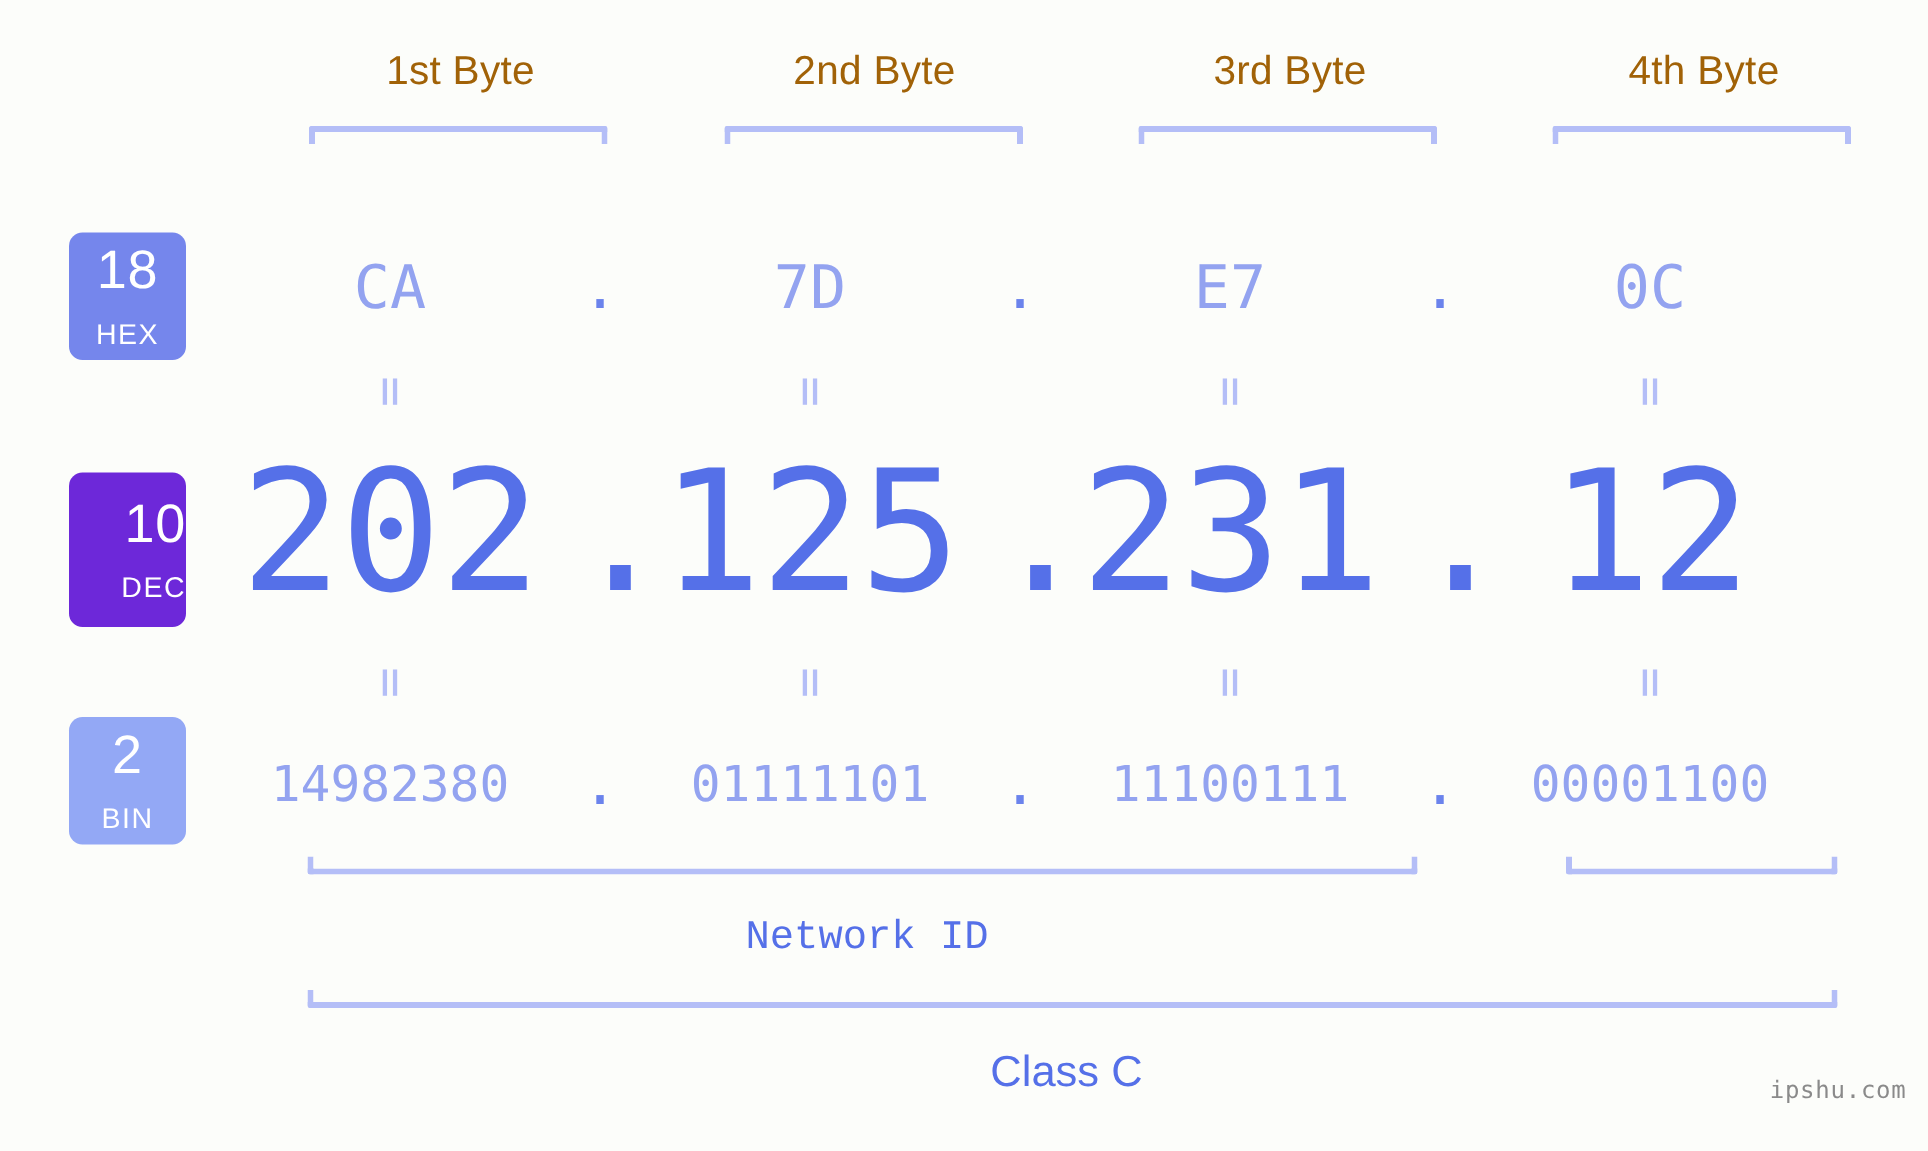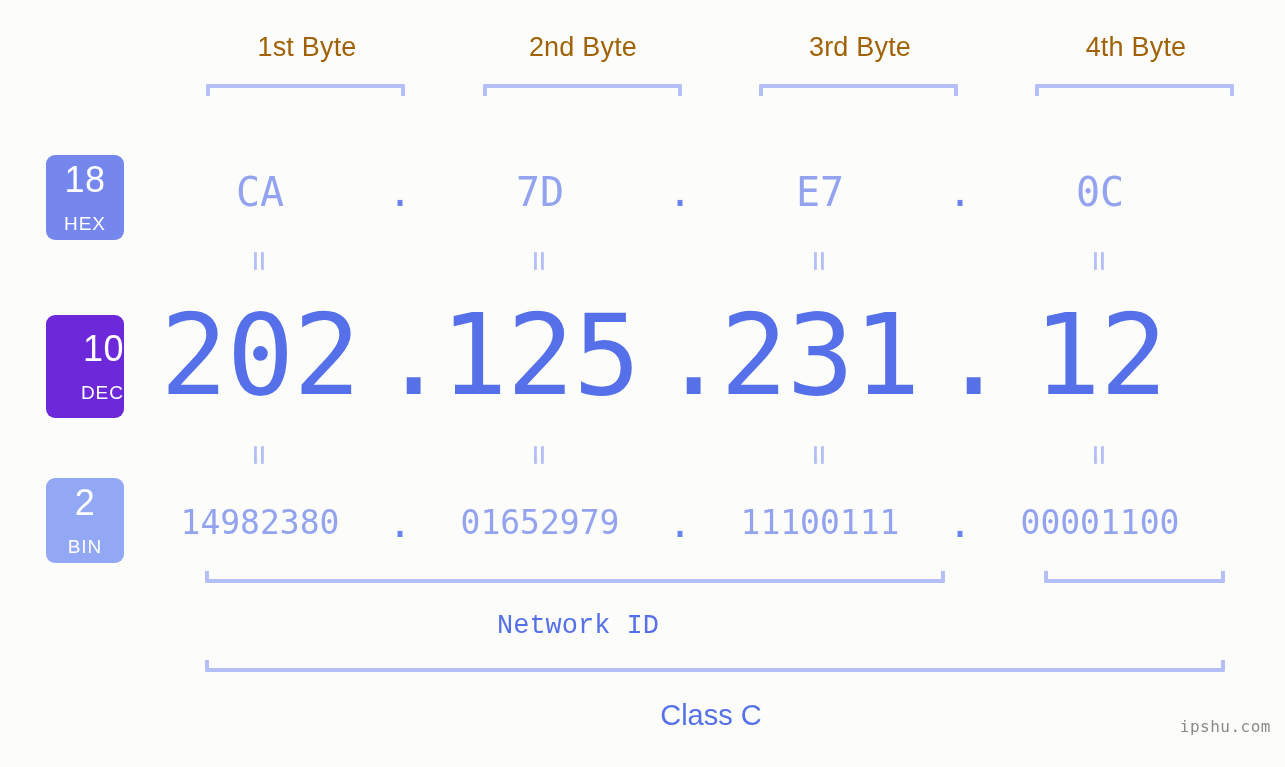--- a/index.html
+++ b/index.html
@@ -246,7 +246,7 @@
   <div class="row row-bin">
     <div class="cell">14982380</div>
     <div class="dot">.</div>
-    <div class="cell">01652979</div>
+    <div class="cell">01111101</div>
     <div class="dot">.</div>
     <div class="cell">11100111</div>
     <div class="dot">.</div>

